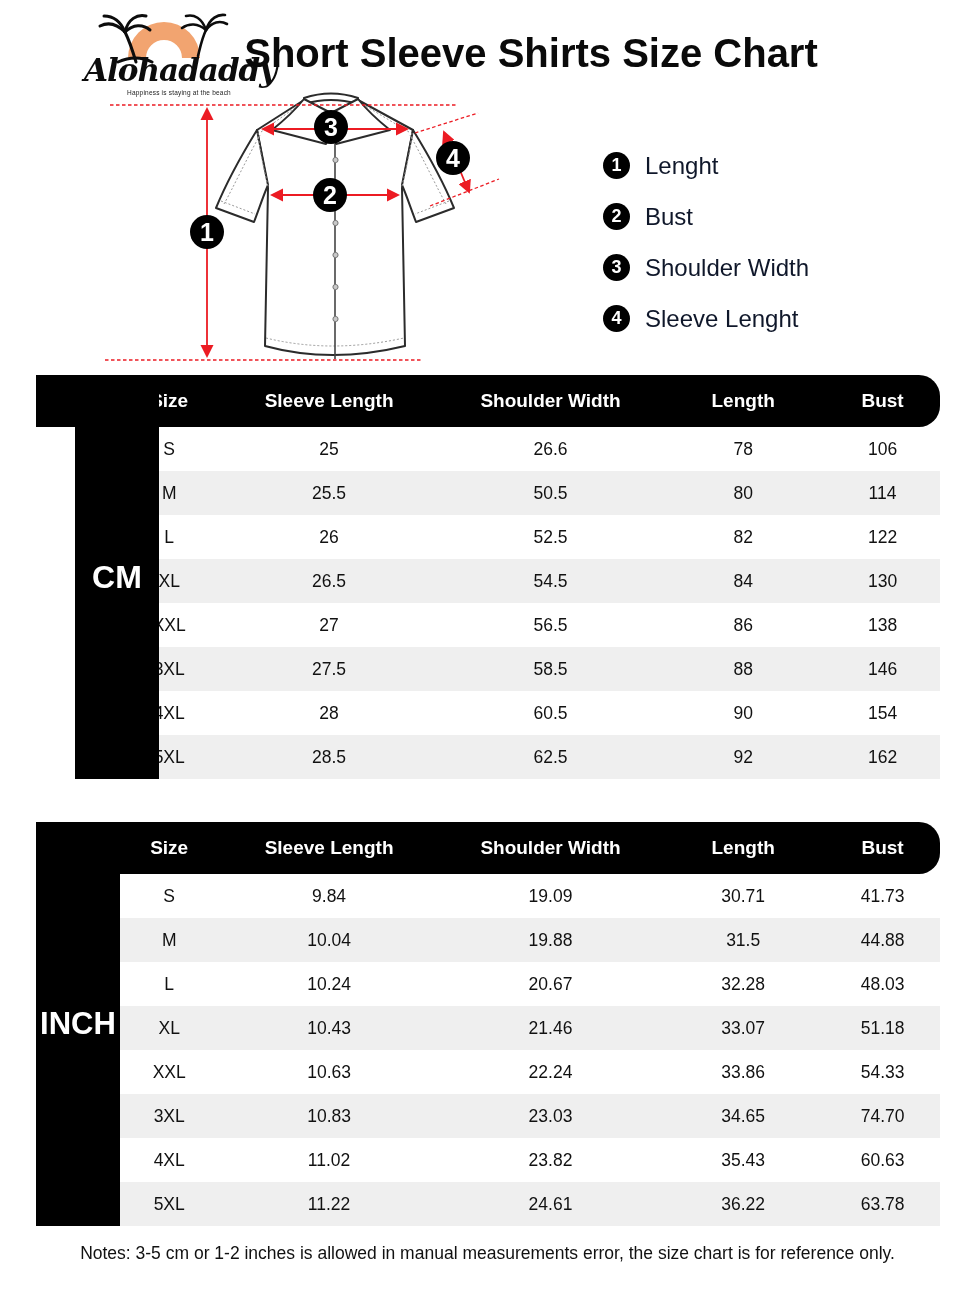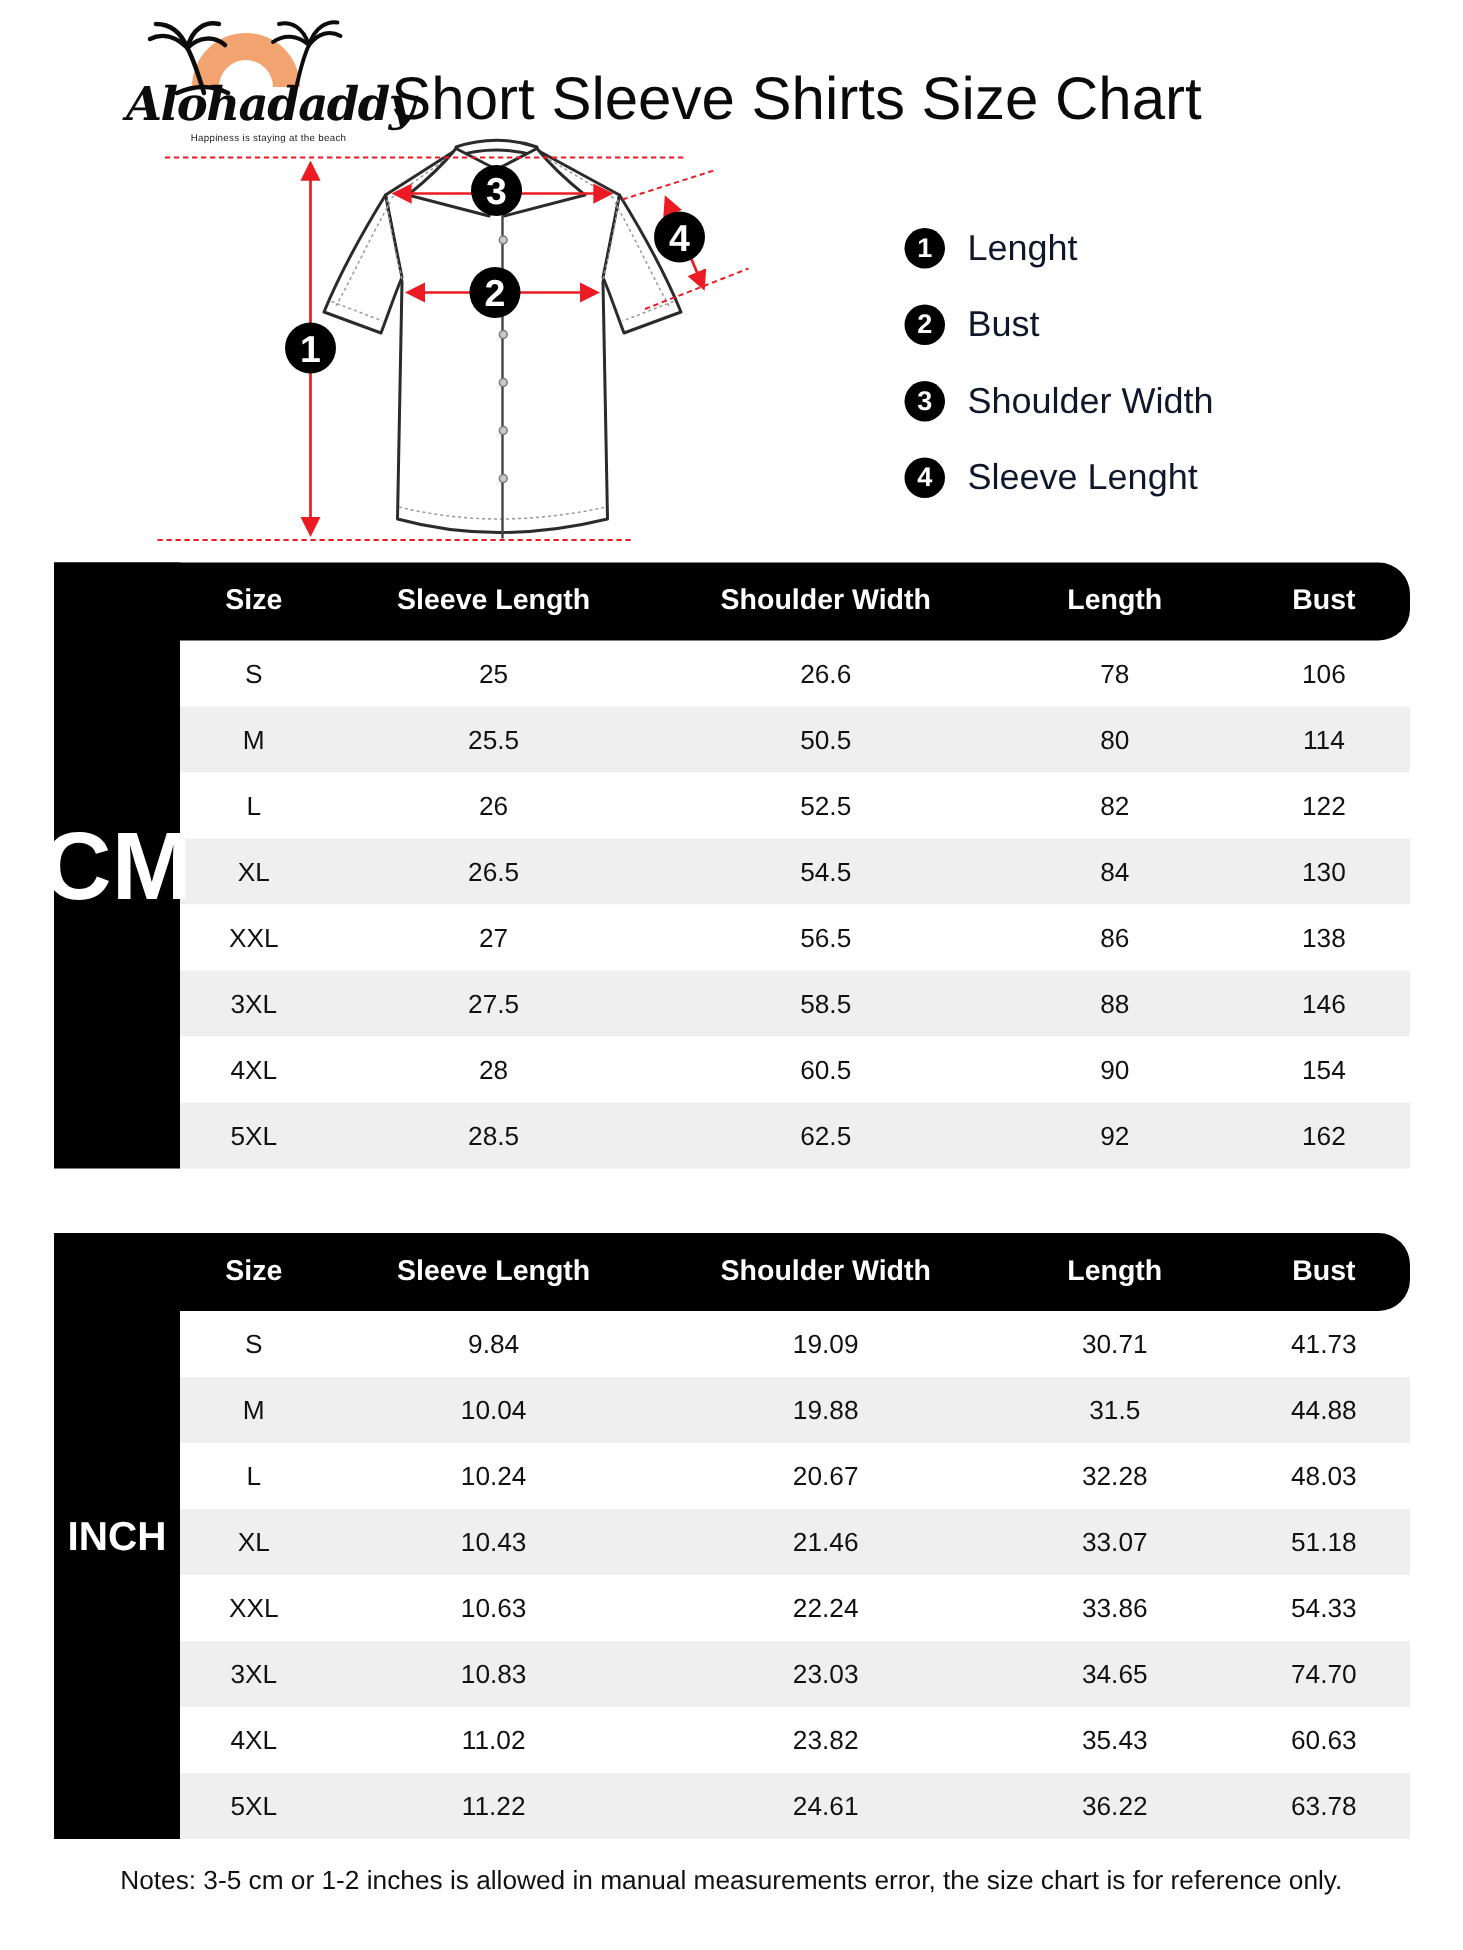--- a/index.html
+++ b/index.html
@@ -10,7 +10,7 @@
   
   .page-title{
     position:absolute;left:531px;top:31px;transform:translateX(-50%);
-    font-size:40px;font-weight:400;white-space:nowrap;letter-spacing:0px;color:#0a0a0a;margin-top:13px;
+    font-size:40px;font-weight:700;white-space:nowrap;letter-spacing:0px;color:#0a0a0a;
   }
   .logo{position:absolute;left:84px;top:6px;width:160px;height:92px;}
   .logo-mark{position:absolute;left:8px;top:0;}

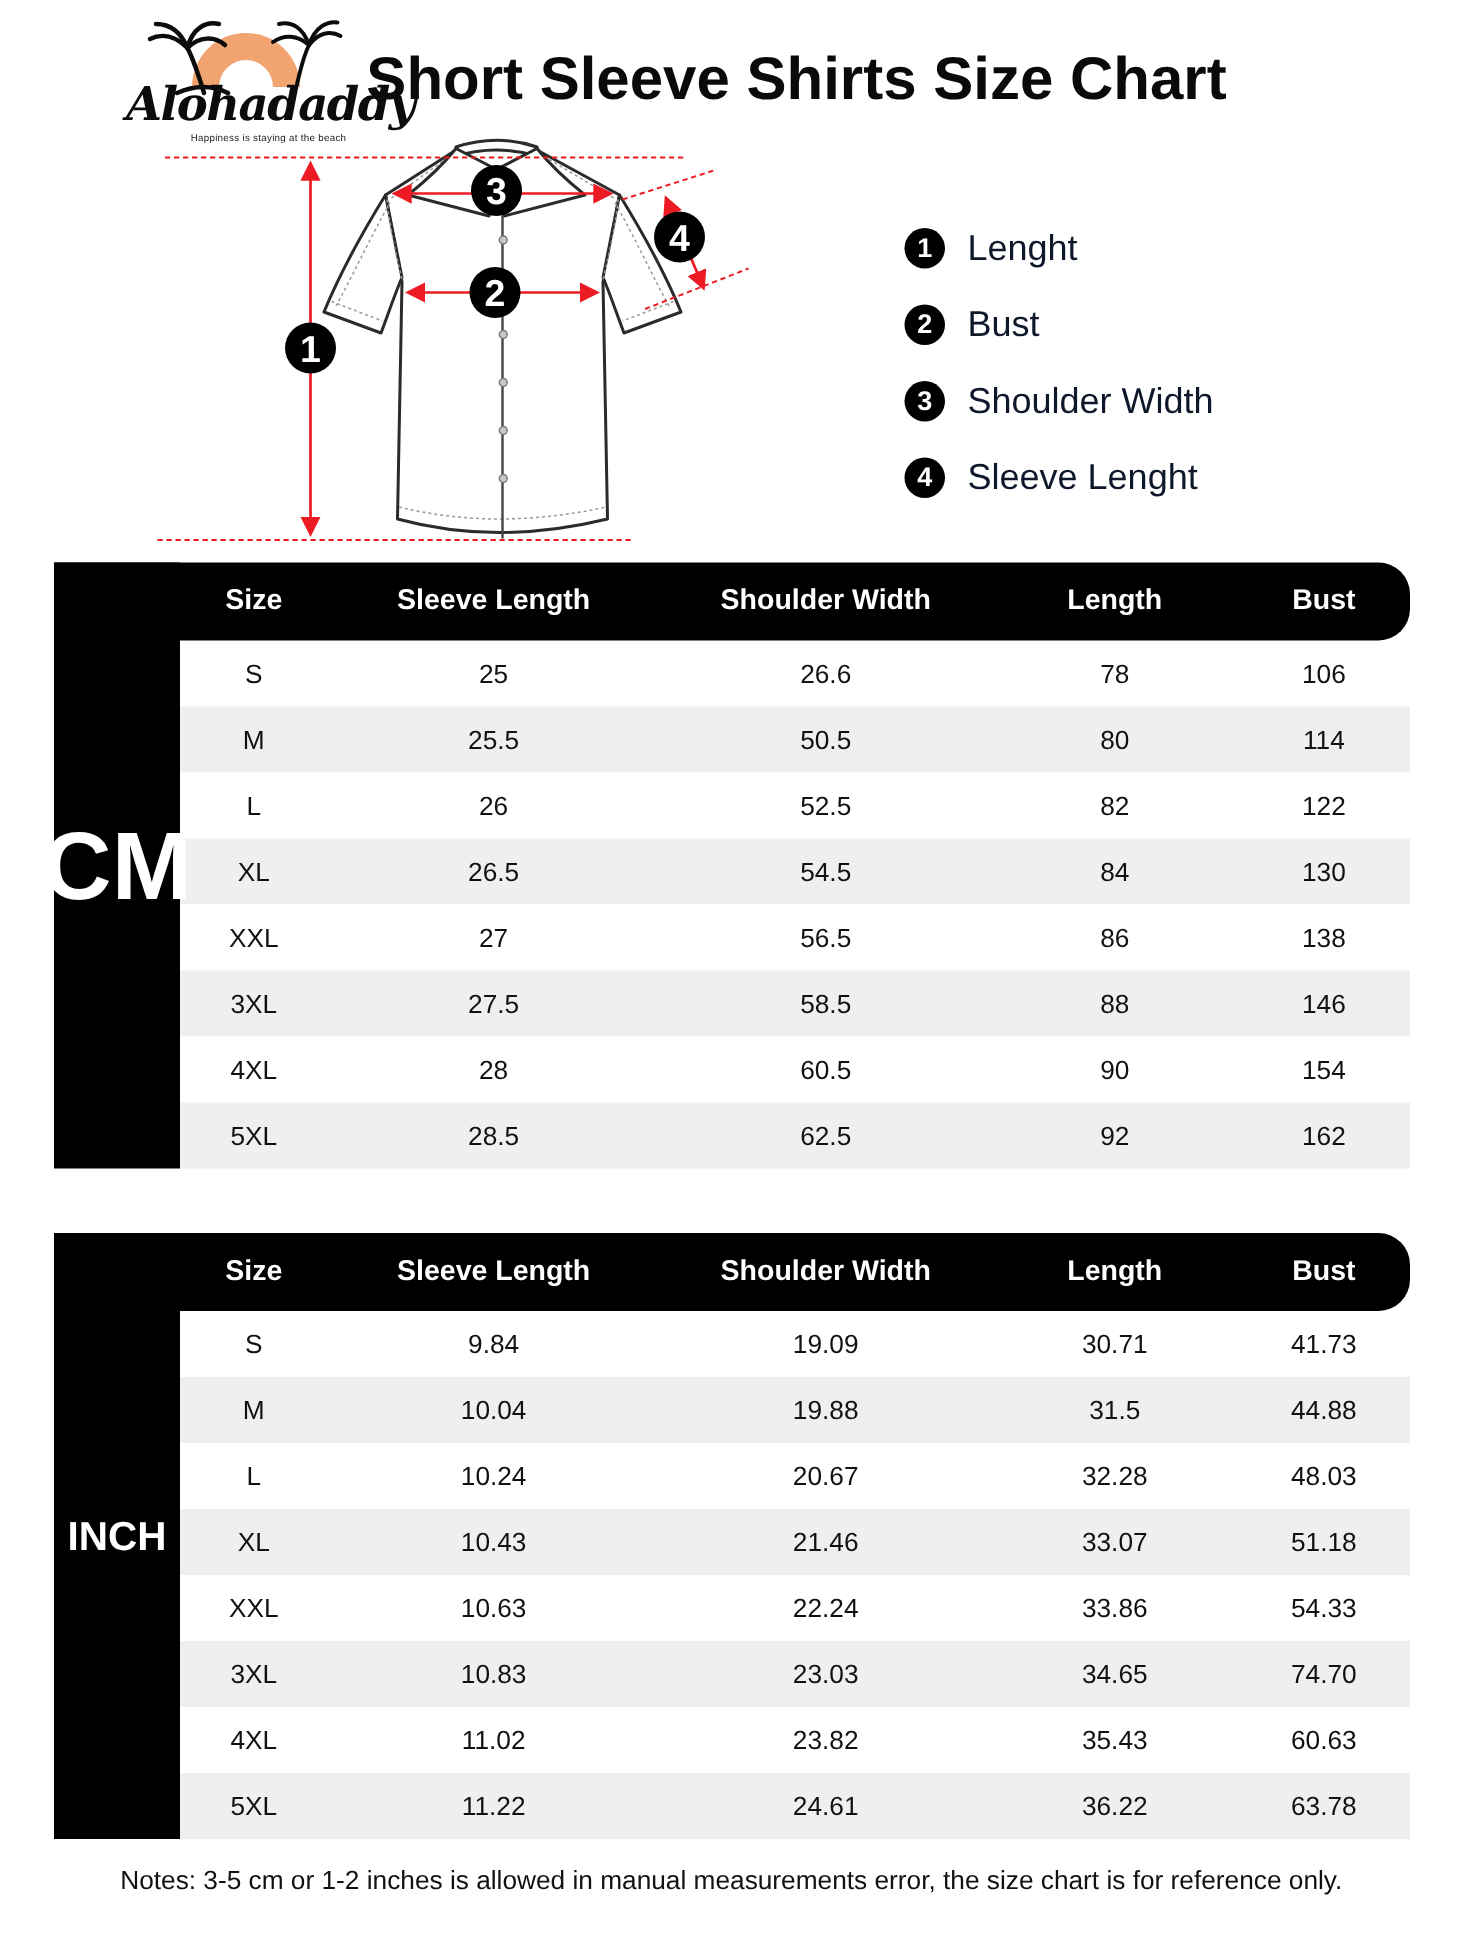--- a/index.html
+++ b/index.html
@@ -42,7 +42,7 @@
     position:absolute;left:0;top:0;width:84px;height:100%;background:#000;color:#fff;
     display:flex;align-items:center;justify-content:center;font-weight:700;z-index:2;
   }
-  .cm .unit-band{font-size:64px;}
+  .cm .unit-band{font-size:32px;margin-left:39px;}
   .inch .unit-band{font-size:27px;}
   .thead{
     display:flex;align-items:center;height:52px;background:#000;color:#fff;

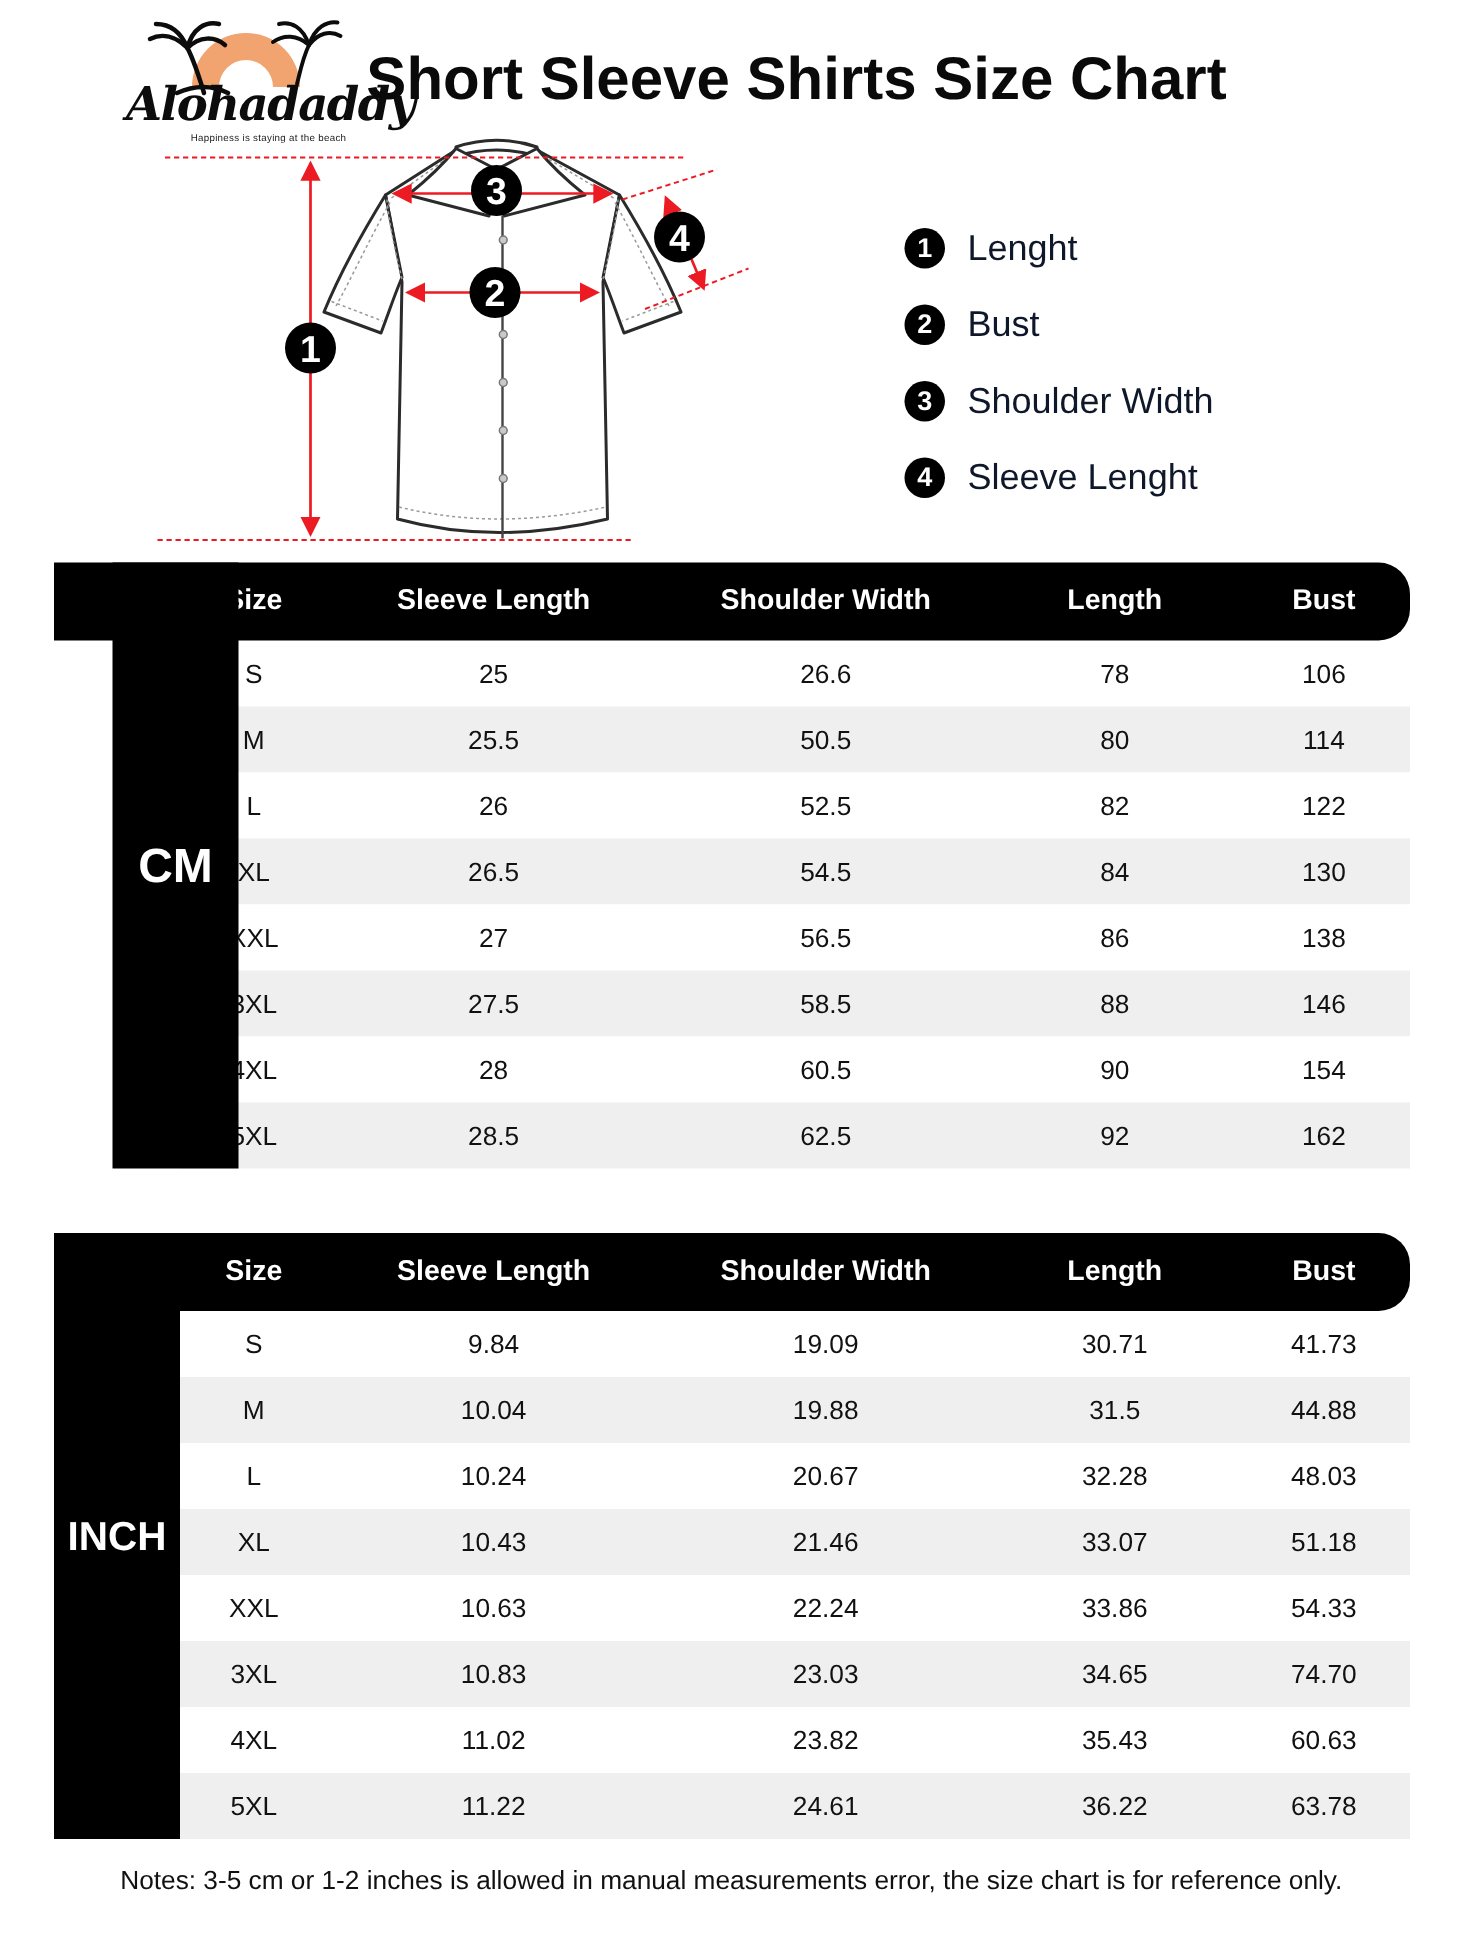--- a/index.html
+++ b/index.html
@@ -43,7 +43,7 @@
     display:flex;align-items:center;justify-content:center;font-weight:700;z-index:2;
   }
   .cm .unit-band{font-size:32px;margin-left:39px;}
-  .inch .unit-band{font-size:27px;}
+  .inch .unit-band{font-size:31px;}
   .thead{
     display:flex;align-items:center;height:52px;background:#000;color:#fff;
     border-radius:0 21px 21px 0;padding-left:84px;box-sizing:border-box;

